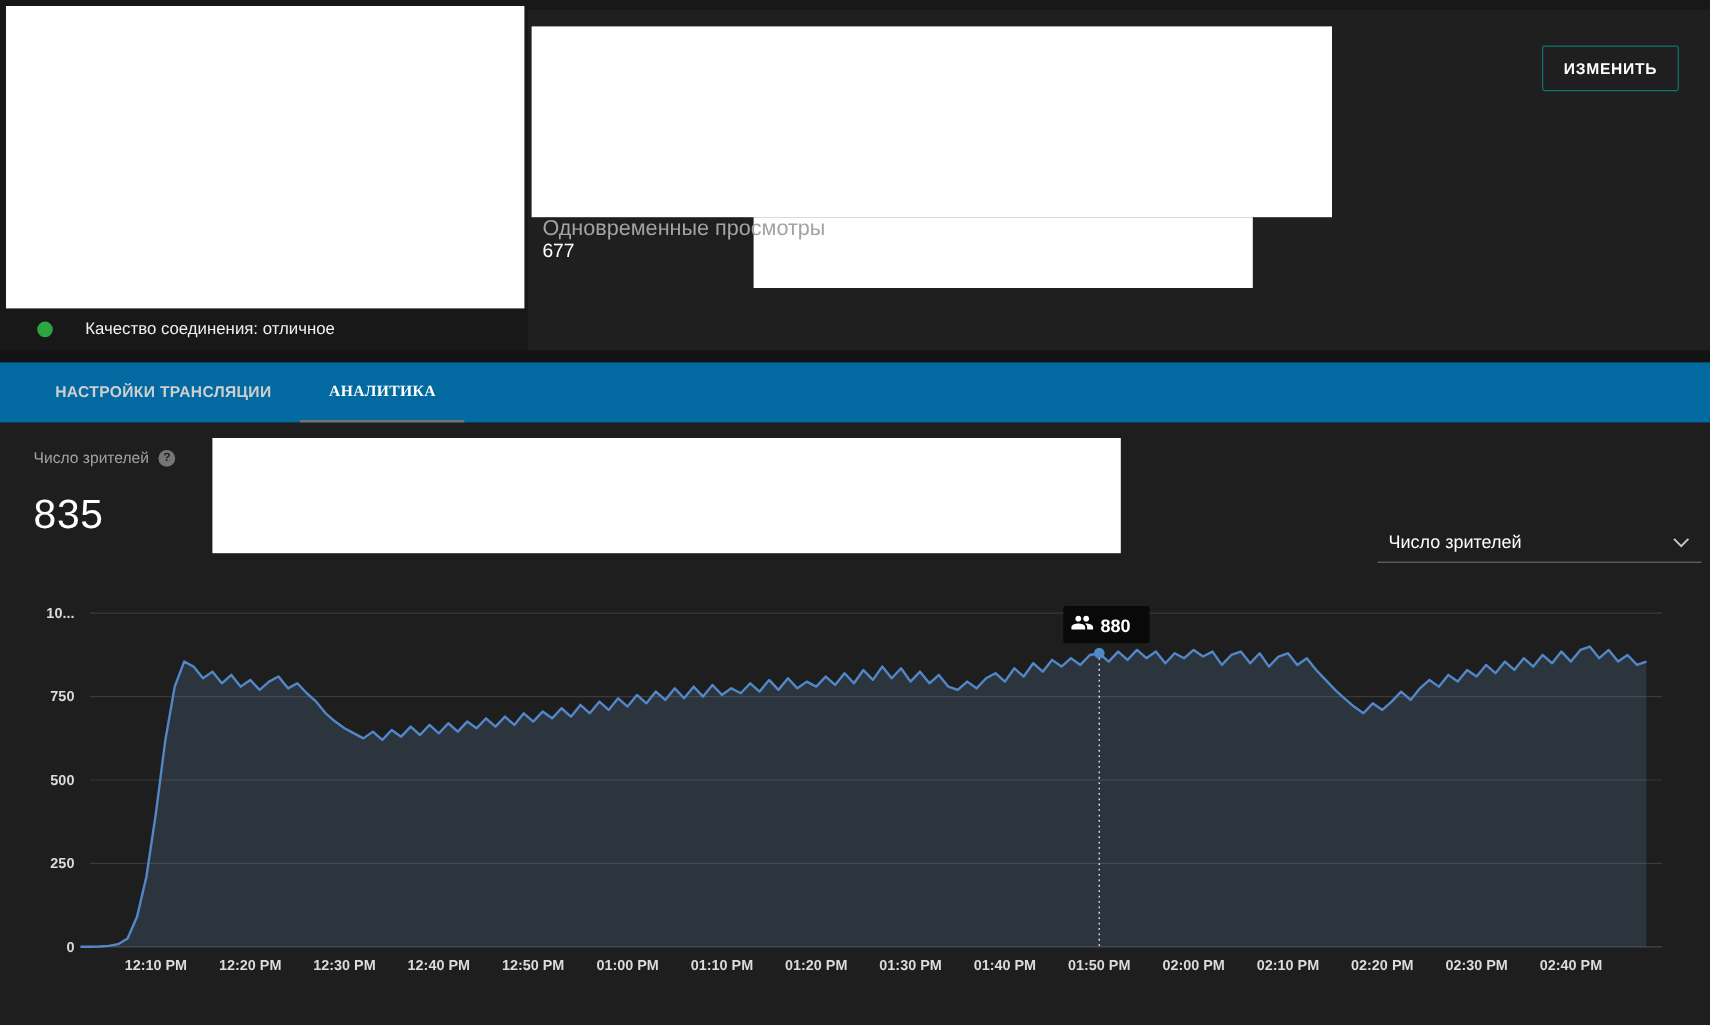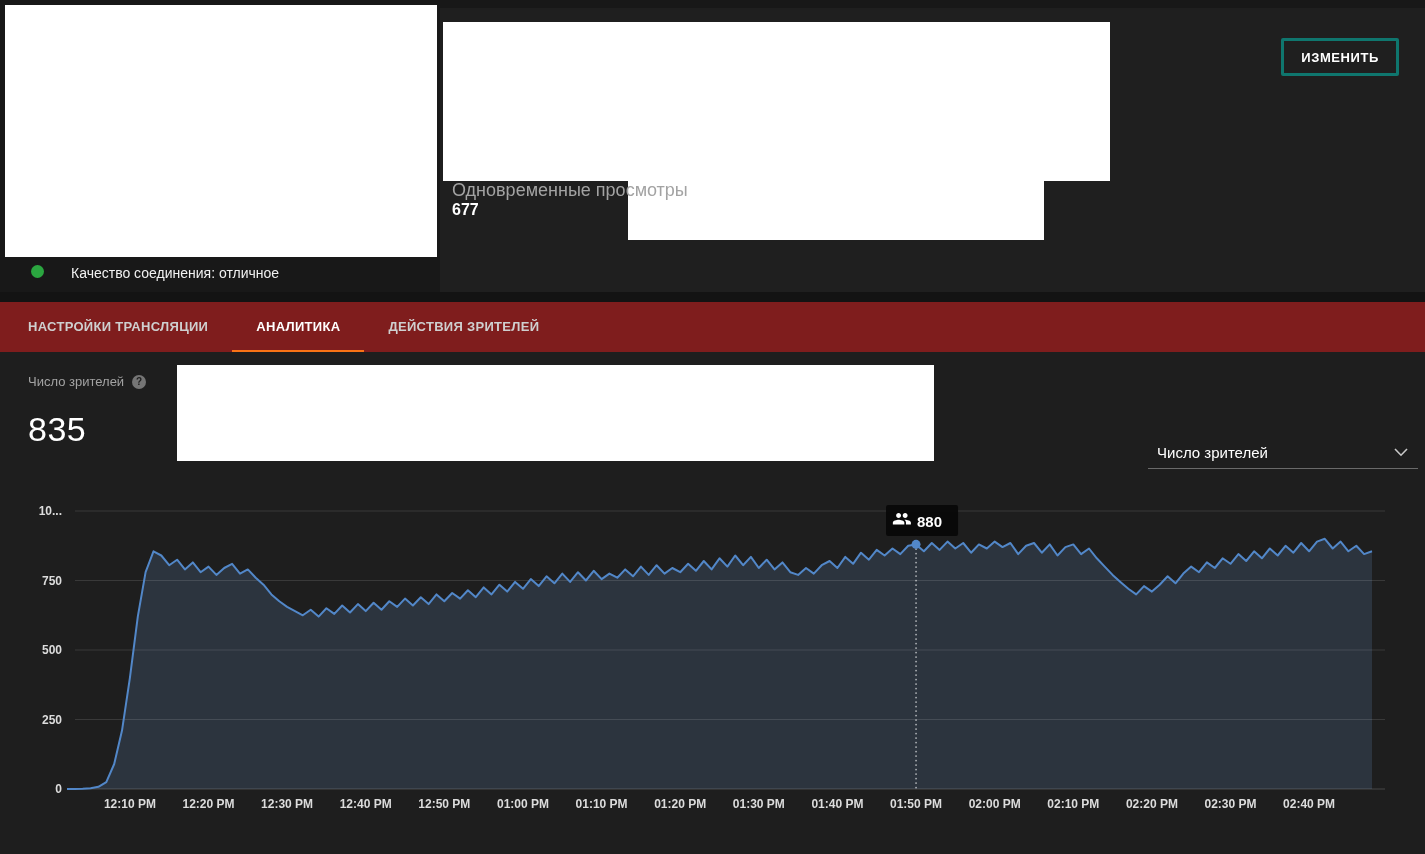--- a/index.html
+++ b/index.html
@@ -19,7 +19,7 @@
   .concurrent .val { font-size:16px; color:#ffffff; font-weight:700; line-height:22px; }
 
   .edit-btn { position:absolute; right:26px; top:38px; height:38px; padding:0 17px;
-              background:transparent; border:3px solid #0f766e; border-radius:2px;
+              background:transparent; border:1px solid #0f766e; border-radius:2px;
               color:#ffffff; font-size:13px; font-weight:700; letter-spacing:.6px;
               font-family:"Liberation Sans", sans-serif; cursor:pointer; }
 

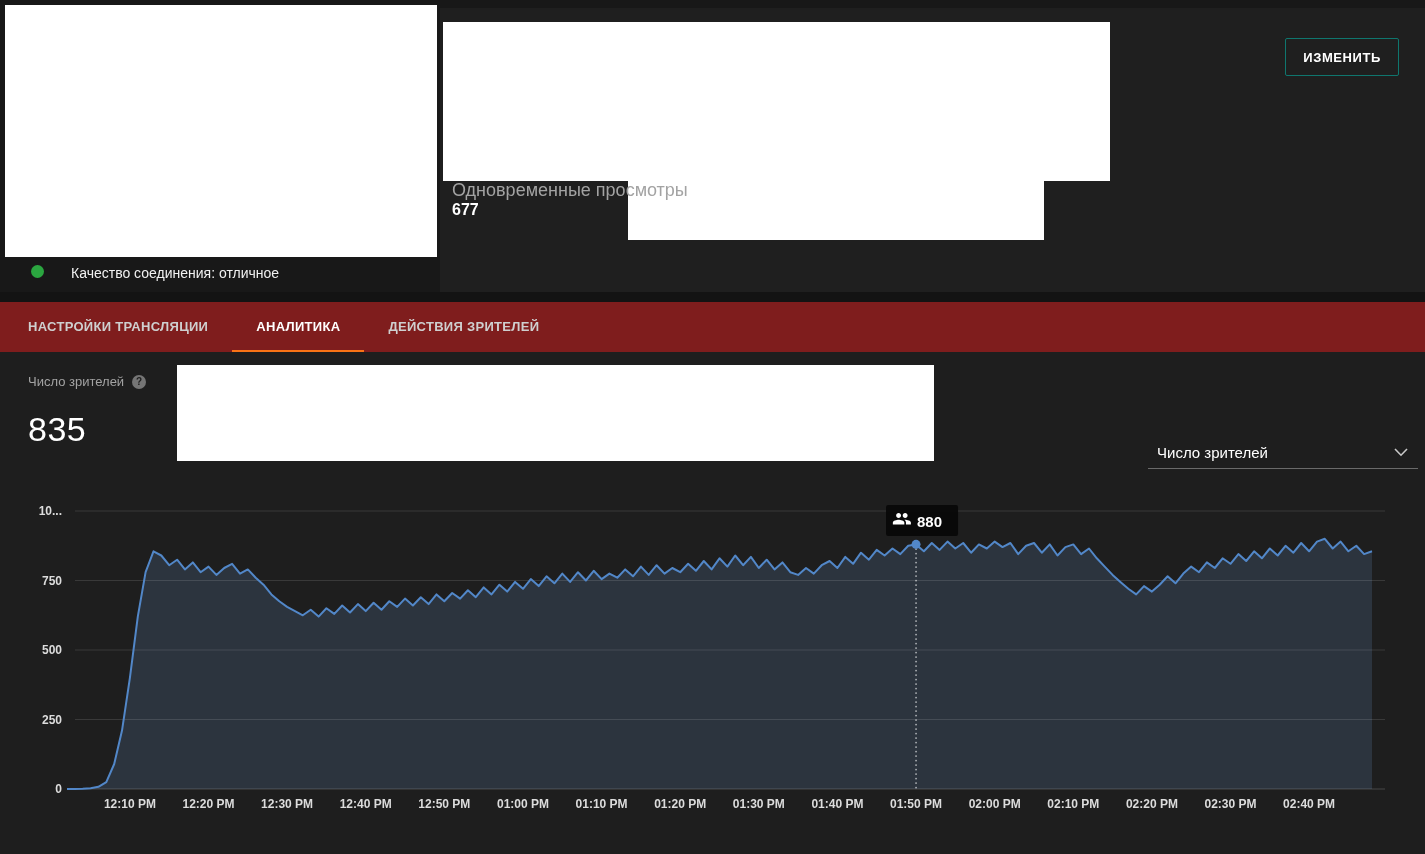--- a/index.html
+++ b/index.html
@@ -16,7 +16,7 @@
 
   .concurrent { position:absolute; left:452px; top:182px; }
   .concurrent .lbl { font-size:18px; color:#a3a3a3; line-height:17px; }
-  .concurrent .val { font-size:16px; color:#ffffff; font-weight:700; line-height:22px; }
+  .concurrent .val { font-size:16px; color:#ffffff; font-weight:400; line-height:22px; }
 
   .edit-btn { position:absolute; right:26px; top:38px; height:38px; padding:0 17px;
               background:transparent; border:1px solid #0f766e; border-radius:2px;

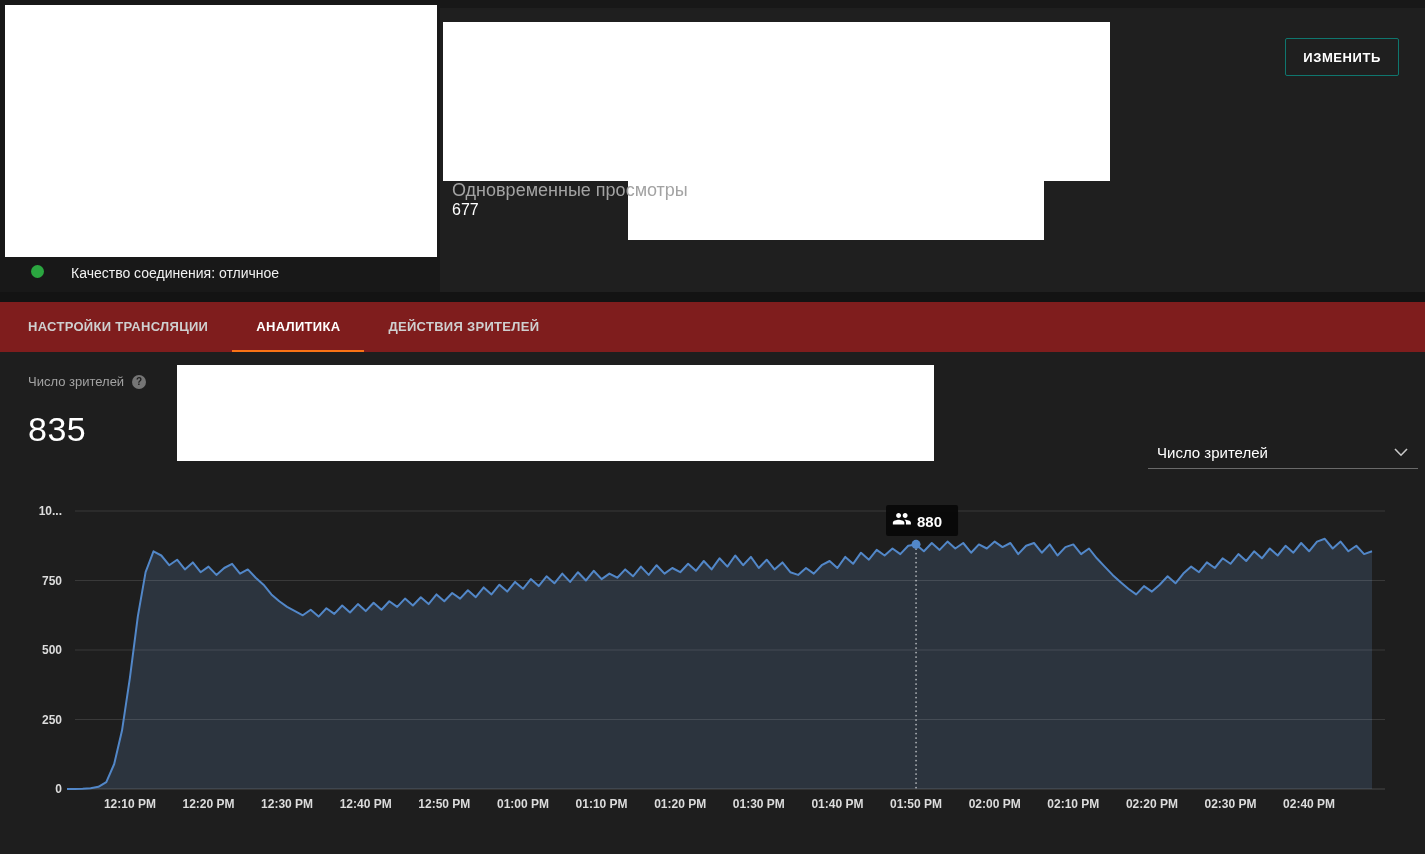--- a/index.html
+++ b/index.html
@@ -23,7 +23,7 @@
               color:#ffffff; font-size:13px; font-weight:700; letter-spacing:.6px;
               font-family:"Liberation Sans", sans-serif; cursor:pointer; }
 
-  .conn-row { position:absolute; left:31px; top:265px; display:flex; align-items:flex-start; }
+  .conn-row { position:absolute; left:31px; top:265px; display:flex; align-items:flex-end; }
   .conn-dot { width:13px; height:13px; border-radius:50%; margin-right:27px; }
   .conn-txt { font-size:14px; color:#f1f1f1; }
 

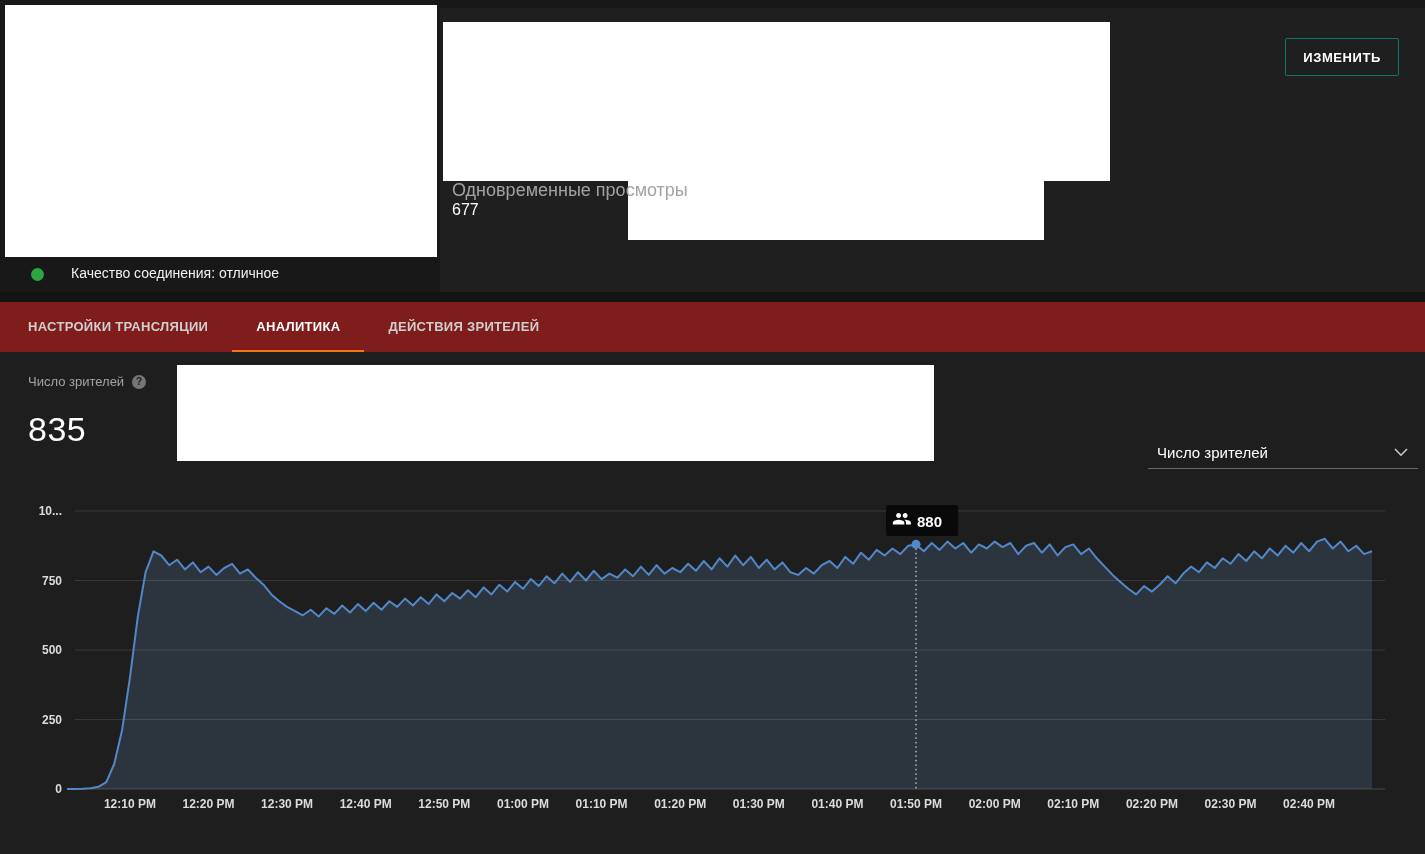--- a/index.html
+++ b/index.html
@@ -29,7 +29,7 @@
 
   
   .bottom-section { position:absolute; left:0; top:302px; width:1425px; height:552px; background:#1e1e1e; }
-  .tab-row  { display:flex; align-items:stretch; height:50px; background:#7f1d1d; padding-left:4px; }
+  .tab-row  { display:flex; align-items:stretch; height:50px; background:#0369a1; padding-left:22px; }
   .tab      { display:flex; align-items:center; padding:0 24px; font-size:13px; font-weight:700;
               letter-spacing:.3px; color:#cfcfcf; cursor:pointer; border-bottom:2px solid transparent; }
   .tab.active { color:#ffffff; border-bottom:2px solid #f97316; }

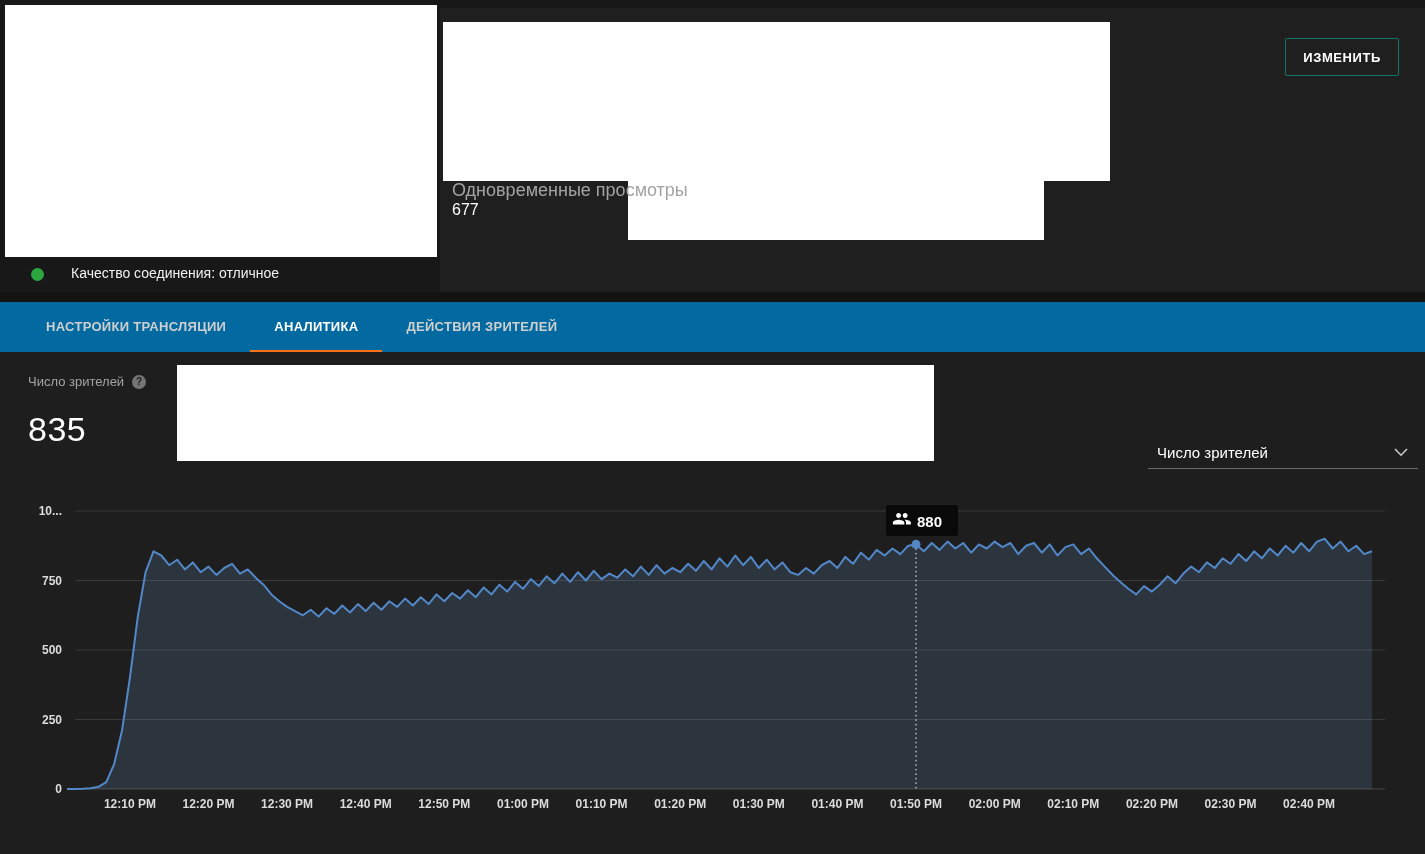--- a/index.html
+++ b/index.html
@@ -32,7 +32,7 @@
   .tab-row  { display:flex; align-items:stretch; height:50px; background:#0369a1; padding-left:22px; }
   .tab      { display:flex; align-items:center; padding:0 24px; font-size:13px; font-weight:700;
               letter-spacing:.3px; color:#cfcfcf; cursor:pointer; border-bottom:2px solid transparent; }
-  .tab.active { color:#ffffff; border-bottom:2px solid #f97316; }
+  .tab.active { color:#ffffff; border-bottom:2px solid #737373;font-family:Liberation Serif, serif; }
 
   .metric { position:absolute; left:28px; top:72px; }
   .metric-label-row { display:flex; align-items:center; font-size:13px; color:#a3a3a3; }

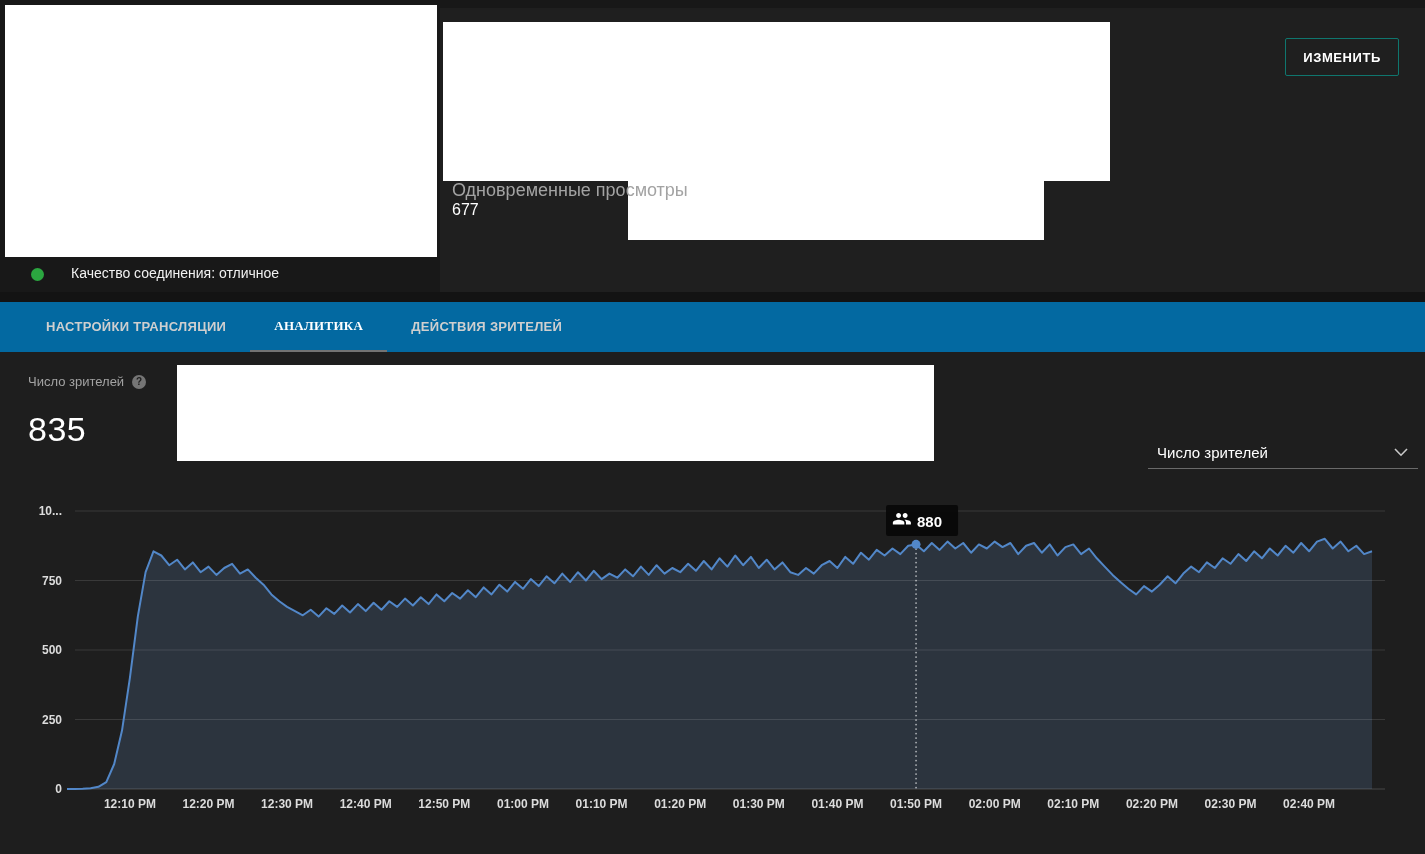--- a/index.html
+++ b/index.html
@@ -77,7 +77,6 @@
   <div class="tab-row" id="tab-row">
       <div class="tab">НАСТРОЙКИ ТРАНСЛЯЦИИ</div>
       <div class="tab active">АНАЛИТИКА</div>
-      <div class="tab">ДЕЙСТВИЯ ЗРИТЕЛЕЙ</div>
     </div>
 
   <div class="metric">

